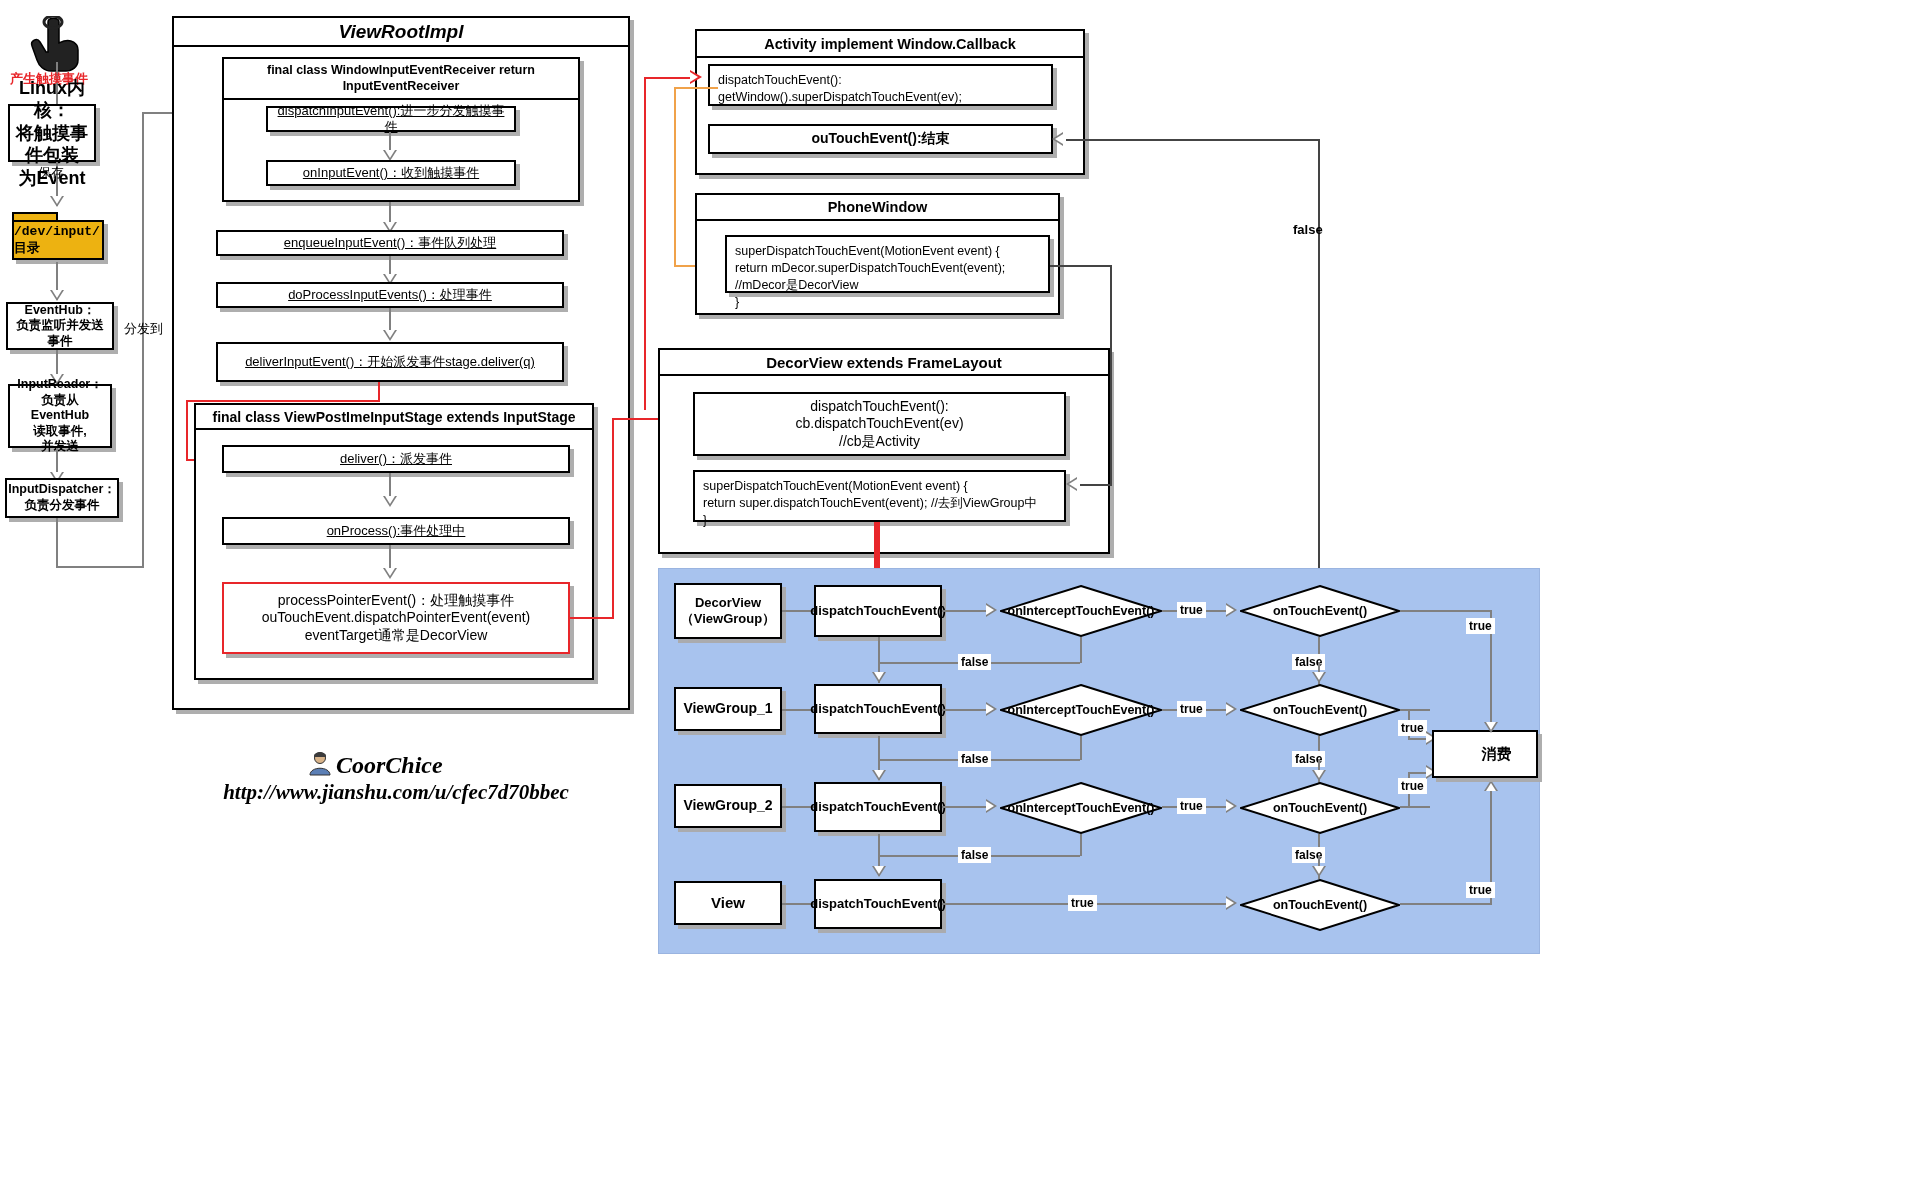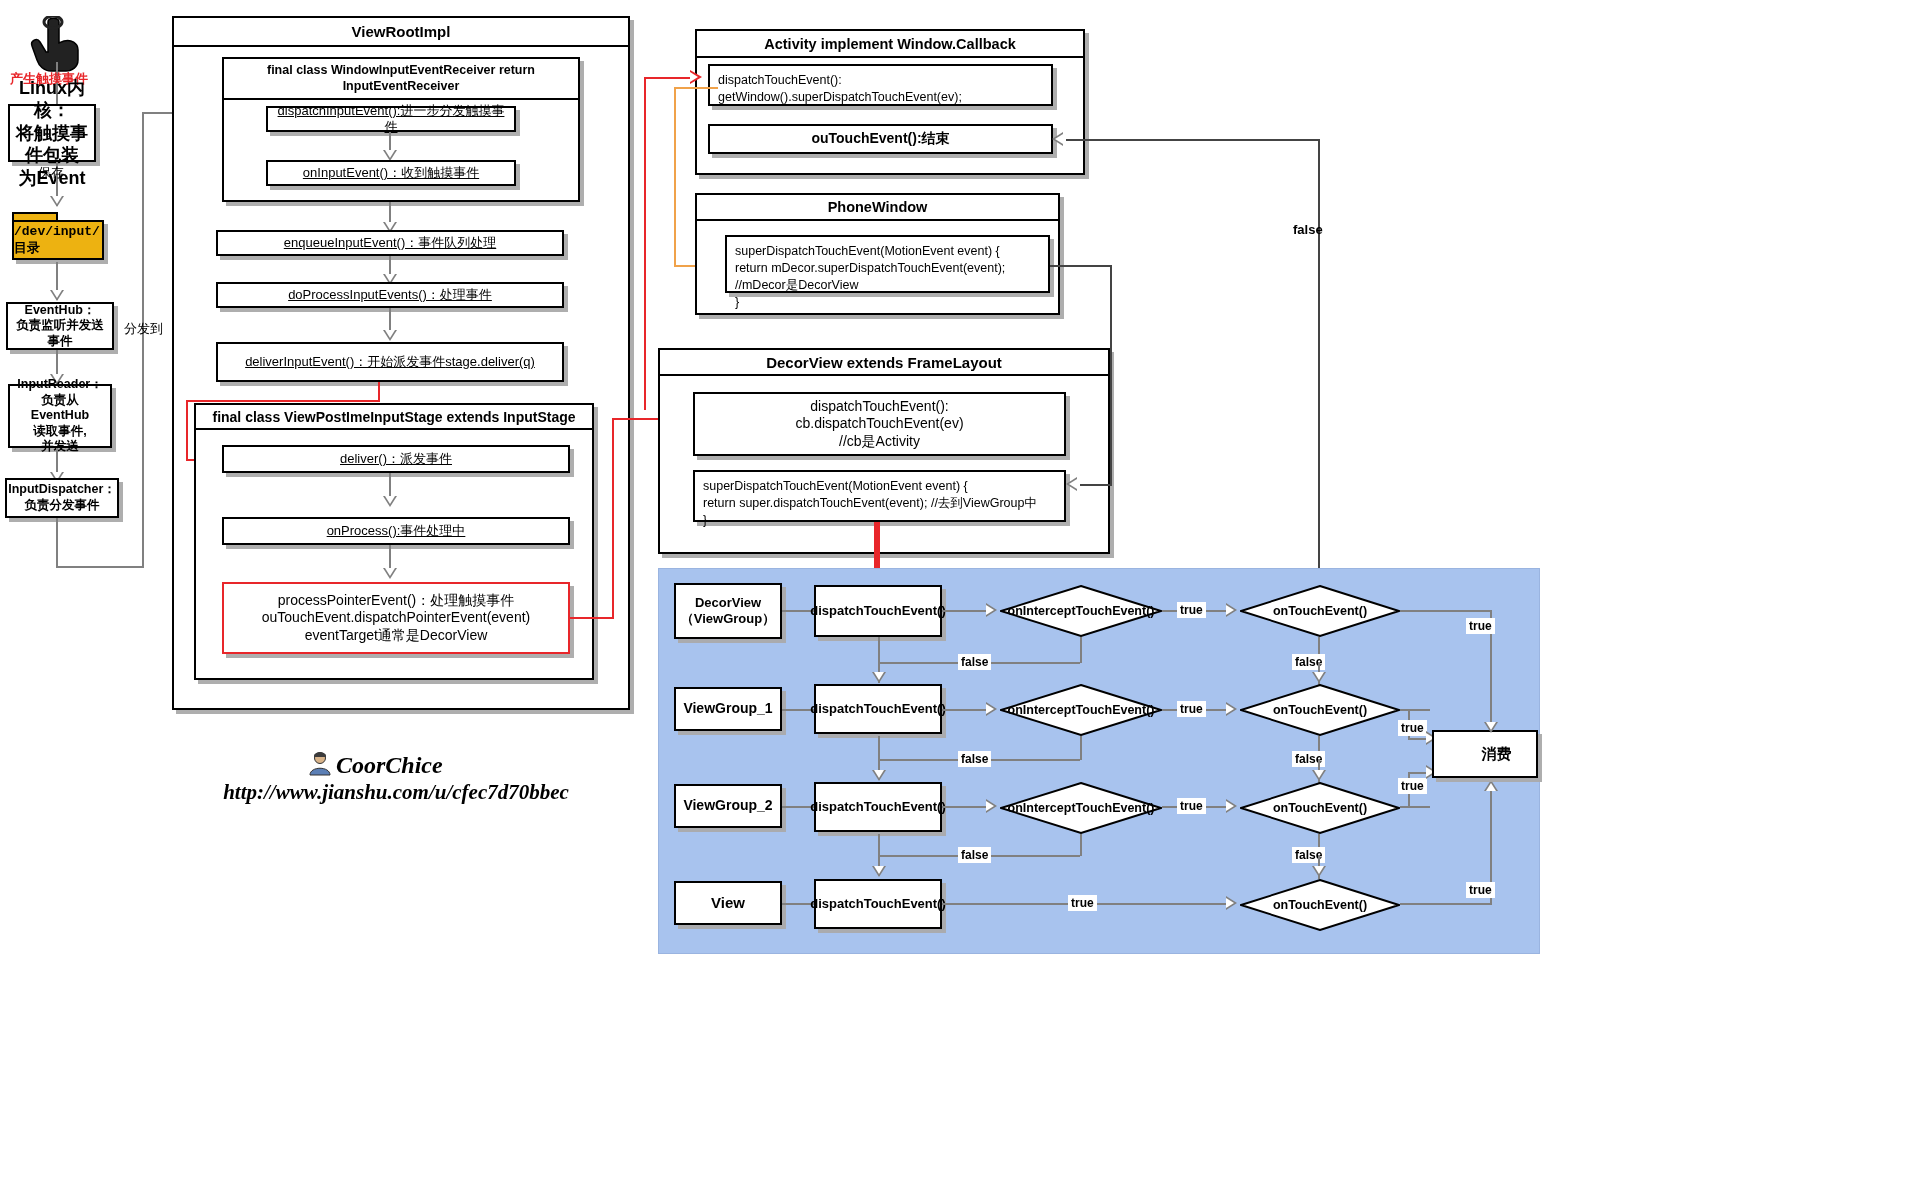--- a/index.html
+++ b/index.html
@@ -163,7 +163,7 @@
 <div class="plainlabel" style="left:124px;top:320px;">分发到</div>
 
 <div class="frame" style="left:172px;top:16px;width:458px;height:694px;">
-  <div class="frame-title" style="height:27px;font-size:15px;">ViewRootImpl</div>
+  <div class="frame-title" style="height:27px;font-size:19px;font-style:italic;">ViewRootImpl</div>
 </div>
 
 <div class="frame" style="left:222px;top:57px;width:358px;height:145px;">

